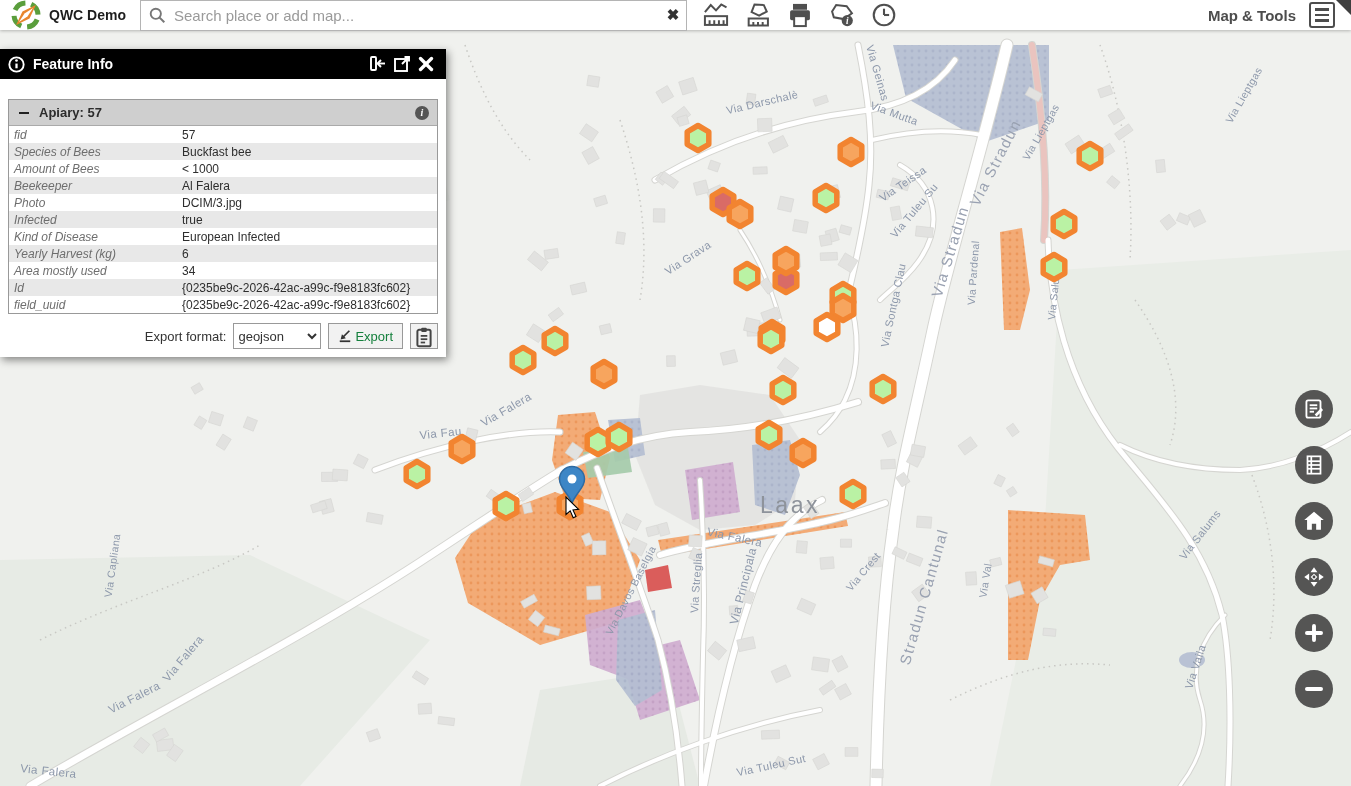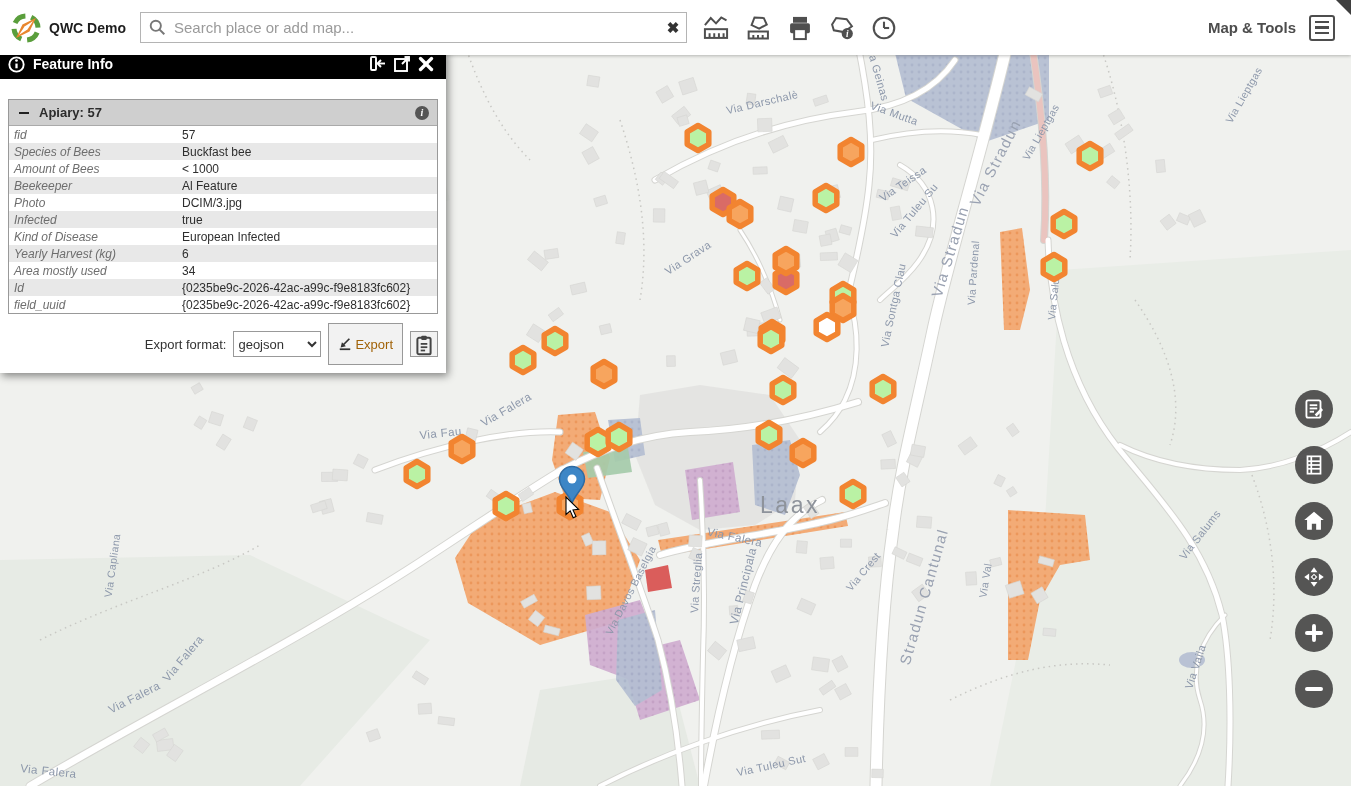--- a/index.html
+++ b/index.html
@@ -9,7 +9,7 @@
   
   #map{position:absolute;left:0;top:0;width:1351px;height:786px;}
   
-  #topbar{position:absolute;left:0;top:0;width:1351px;height:55px;background:#fff;
+  #topbar{position:absolute;left:0;top:0;width:1351px;height:30px;background:#fff;
           box-shadow:0 1px 3px rgba(0,0,0,.25);display:flex;align-items:center;z-index:50;}
   #logo{display:flex;align-items:center;gap:7px;padding:0 14px 0 10px;}
   #logo-text{font-weight:bold;font-size:14px;color:#1d1d1d;}

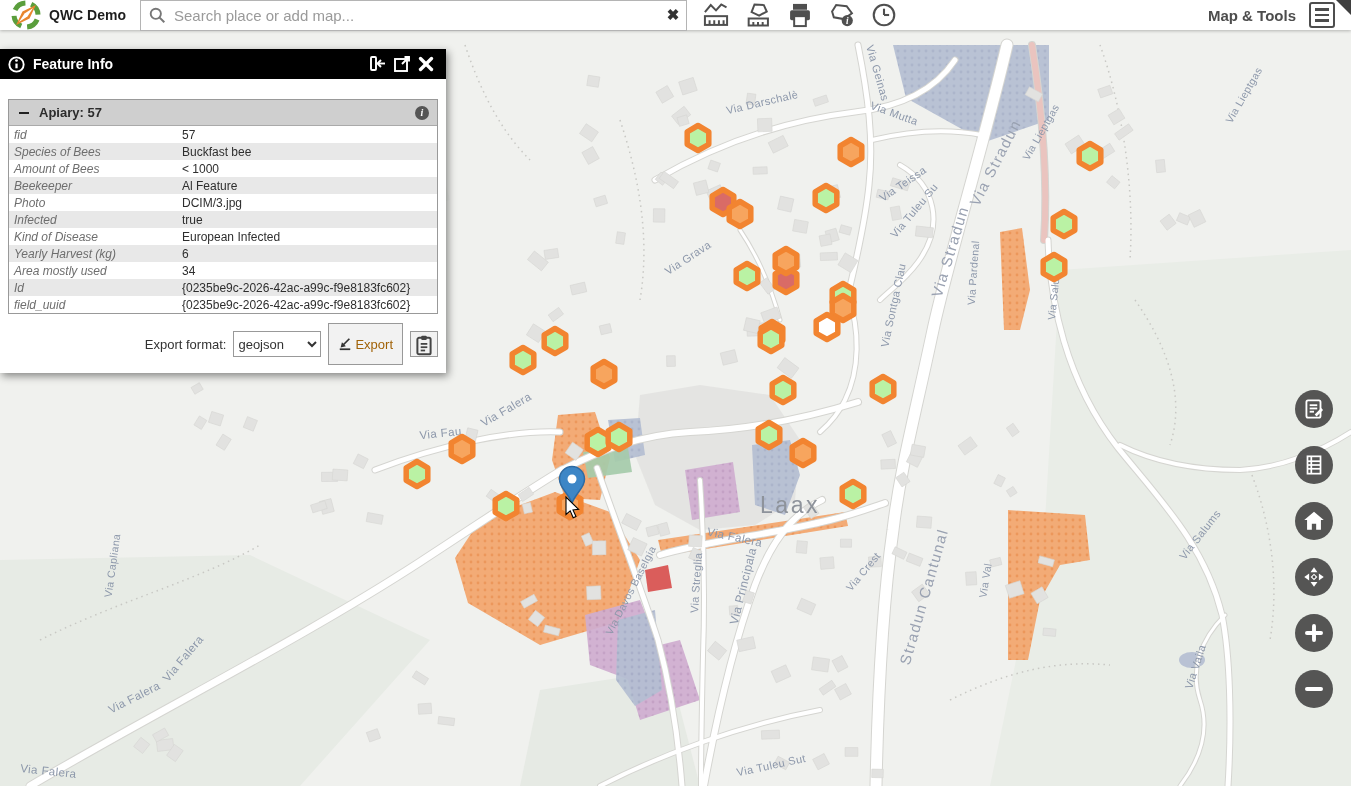--- a/index.html
+++ b/index.html
@@ -469,7 +469,7 @@
           </div>
           <div class="arow">
             <span class="alabel">Beekeeper</span>
-            <span class="avalue">Al Feature</span>
+            <span class="avalue">Al Falera</span>
           </div>
           <div class="arow">
             <span class="alabel">Photo</span>

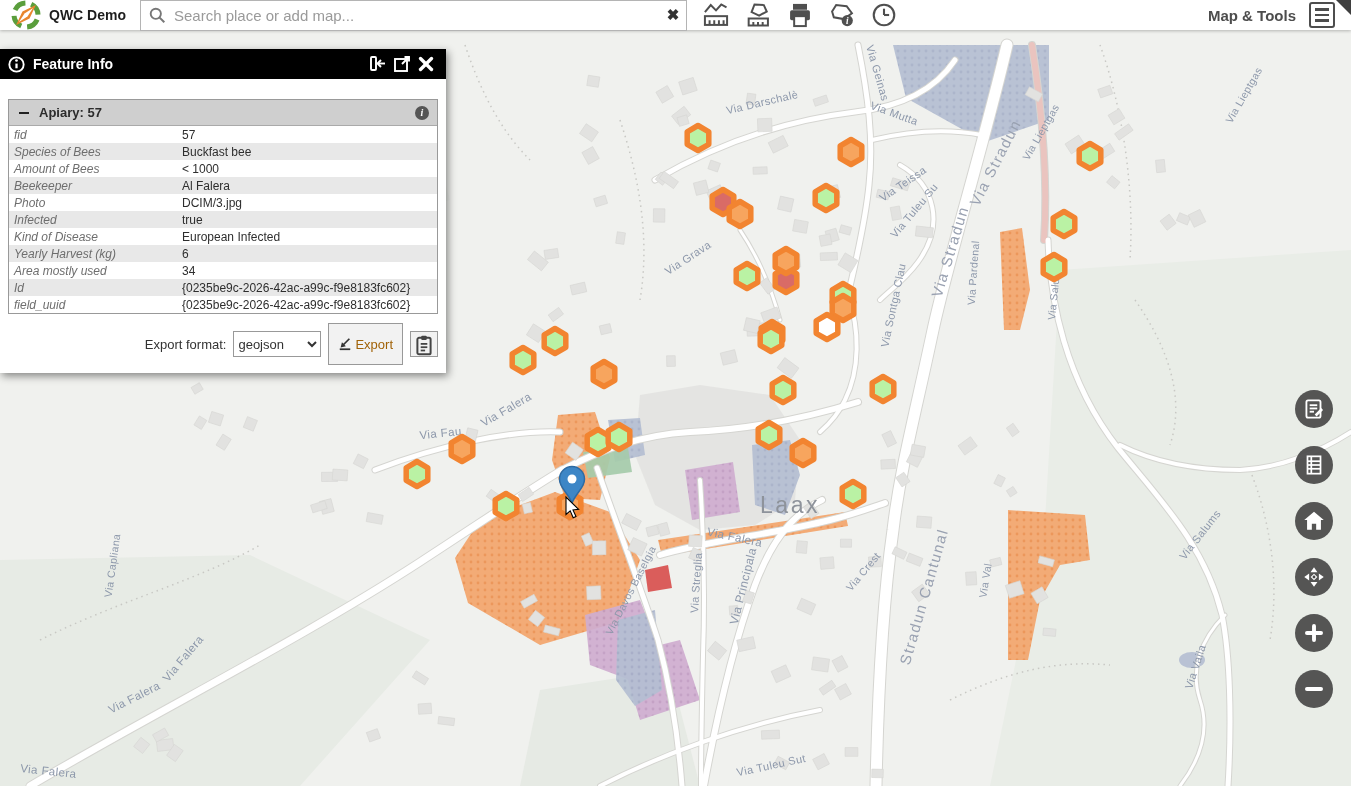--- a/index.html
+++ b/index.html
@@ -55,8 +55,8 @@
   #export-label{font-size:13px;color:#333;}
   #export-select{height:26px;width:88px;font-size:13px;color:#333;border:1px solid #999;background:#fff;
                  font-family:"Liberation Sans",sans-serif;}
-  #export-btn{height:42px;border:1px solid #999;background:#f2f2f2;display:flex;align-items:center;
-              gap:3px;font-size:13px;color:#a16207;padding:0 9px;cursor:pointer;}
+  #export-btn{height:26px;border:1px solid #999;background:#f2f2f2;display:flex;align-items:center;
+              gap:3px;font-size:13px;color:#15803d;padding:0 9px;cursor:pointer;}
   #clip-btn{height:26px;width:28px;border:1px solid #999;background:#f2f2f2;cursor:pointer;padding:2px;}
   
   .mapbtn{position:absolute;left:1295px;width:38px;height:38px;border-radius:50%;

